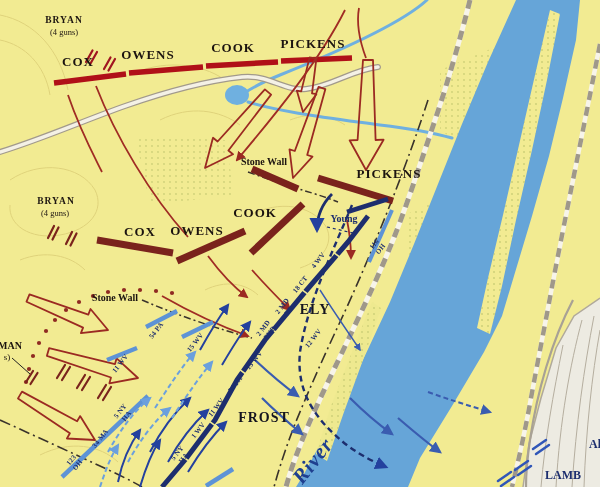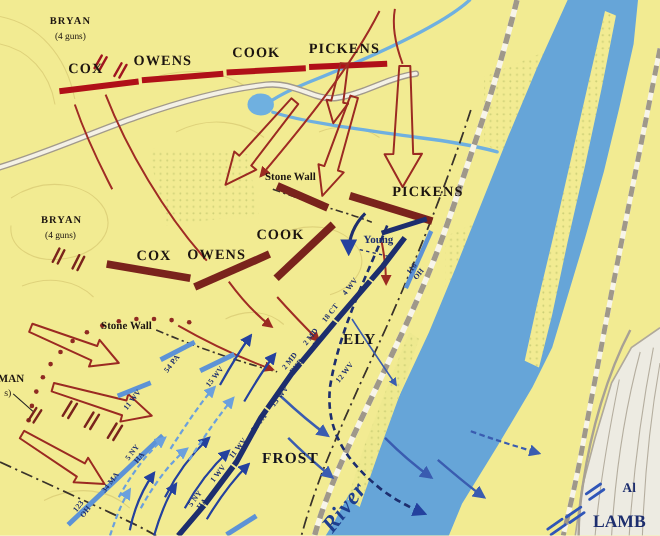--- a/index.html
+++ b/index.html
@@ -259,7 +259,7 @@
 <div class="lbl" style="left:10px;top:345px;font-size:10px;">MAN</div>
 <div class="lbl" style="left:7px;top:357px;font-size:9px;font-weight:normal;">s)</div>
 
-<div class="lbl dk" style="left:327px;top:310px;font-size:14px;">ELY</div>
+<div class="lbl dk" style="left:315px;top:310px;font-size:14px;">ELY</div>
 <div class="lbl dk" style="left:264px;top:418px;font-size:14px;">FROST</div>
 <div class="lbl navy" style="left:344px;top:218px;font-size:10px;text-align:right;">Young</div>
 <div class="lbl navy" style="left:563px;top:475px;font-size:16px;">LAMB</div>

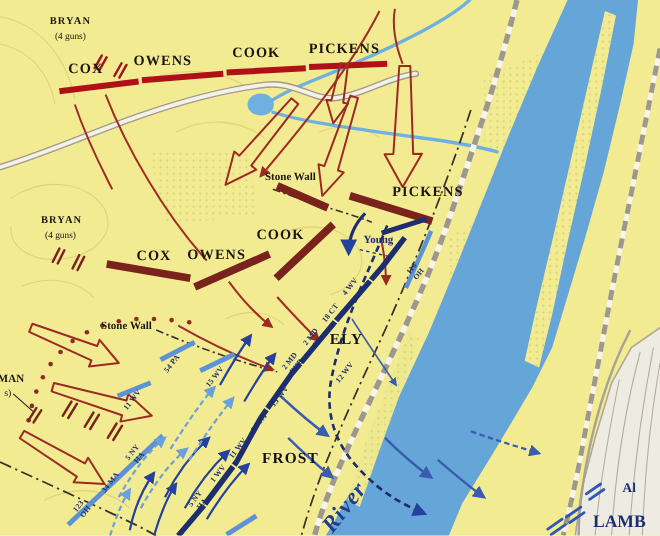--- a/index.html
+++ b/index.html
@@ -263,7 +263,7 @@
 <div class="lbl dk" style="left:264px;top:418px;font-size:14px;">FROST</div>
 <div class="lbl navy" style="left:344px;top:218px;font-size:10px;text-align:right;">Young</div>
 <div class="lbl navy" style="left:563px;top:475px;font-size:16px;">LAMB</div>
-<div class="lbl navy" style="left:572px;top:444px;font-size:12px;">Al</div>
+<div class="lbl navy" style="left:595px;top:444px;font-size:12px;">Al</div>
 
 <div class="lbl rot riv" style="left:313px;top:461px;">River</div>
 

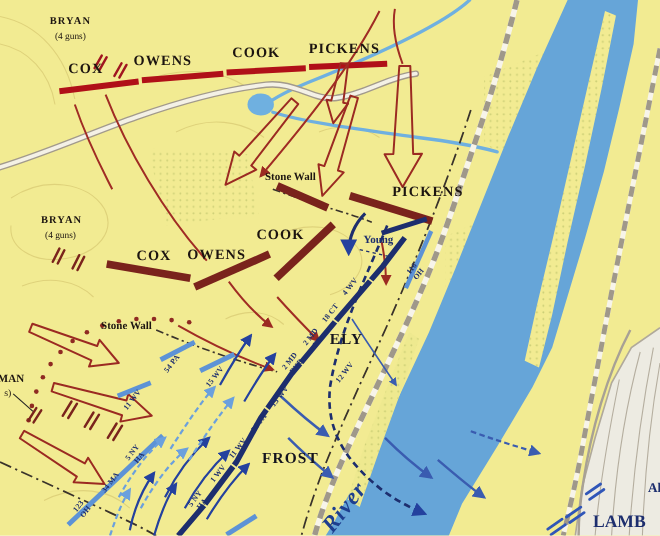--- a/index.html
+++ b/index.html
@@ -262,7 +262,7 @@
 <div class="lbl dk" style="left:315px;top:310px;font-size:14px;">ELY</div>
 <div class="lbl dk" style="left:264px;top:418px;font-size:14px;">FROST</div>
 <div class="lbl navy" style="left:344px;top:218px;font-size:10px;text-align:right;">Young</div>
-<div class="lbl navy" style="left:563px;top:475px;font-size:16px;">LAMB</div>
+<div class="lbl navy" style="left:563px;top:475px;font-size:12px;">LAMB</div>
 <div class="lbl navy" style="left:595px;top:444px;font-size:12px;">Al</div>
 
 <div class="lbl rot riv" style="left:313px;top:461px;">River</div>

